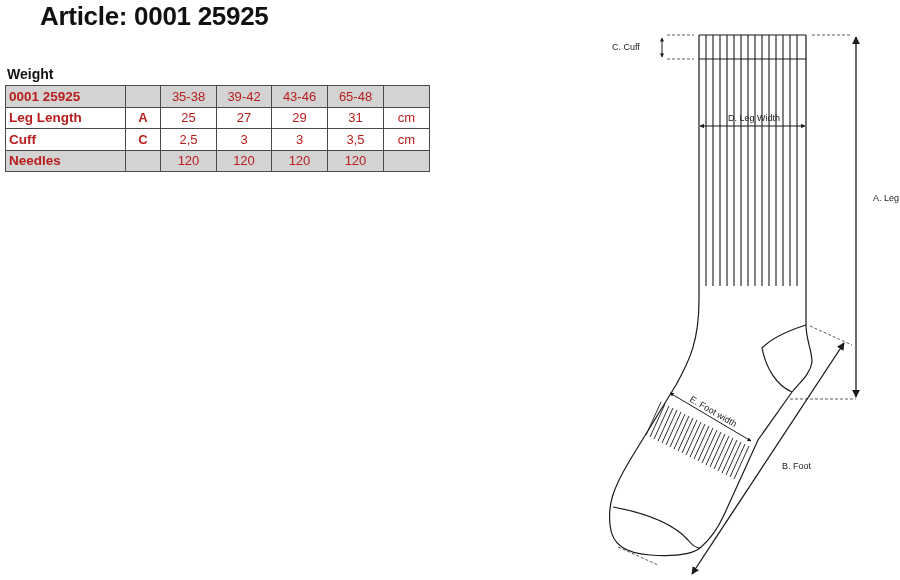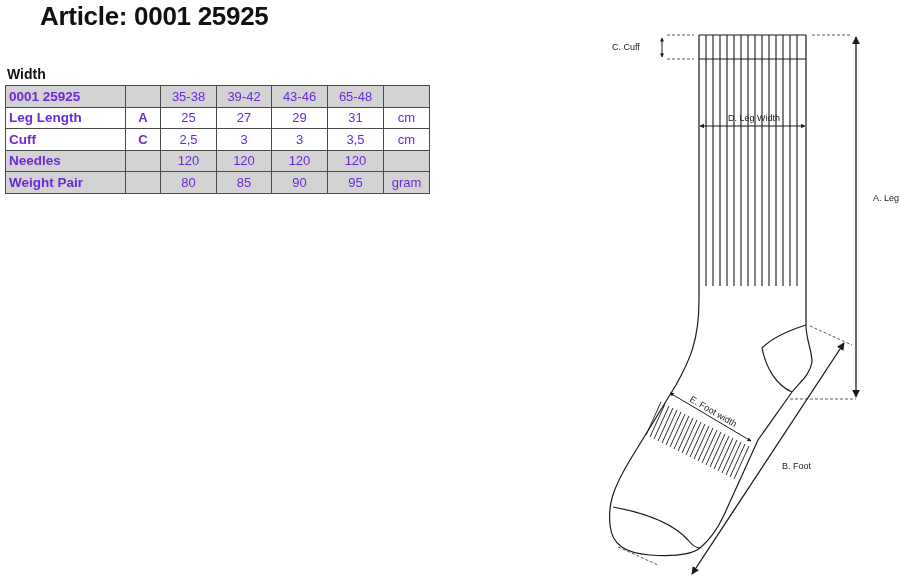--- a/index.html
+++ b/index.html
@@ -48,7 +48,7 @@
 <body>
 
 <div class="title">Article: 0001 25925</div>
-<div class="subtitle">Width</div>
+<div class="subtitle">Weight</div>
 
 <table class="spec">
   <colgroup>

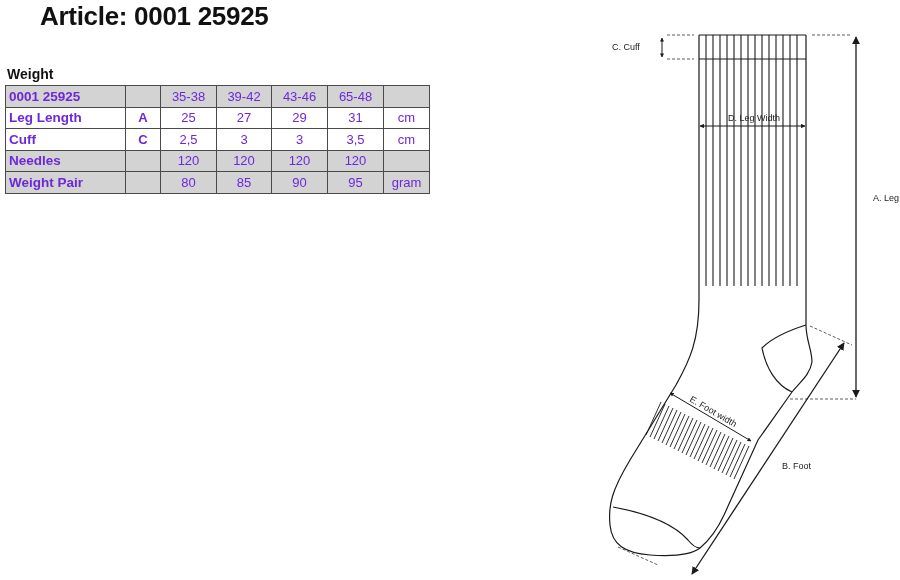--- a/index.html
+++ b/index.html
@@ -26,7 +26,7 @@
       height: 21.5px;
       padding: 0 3px;
       text-align: center;
-      color: #6d28d9;
+      color: #b91c1c;
       white-space: nowrap;
     }
     table.spec td.lbl { text-align: left; font-weight: bold; font-size: 13.5px; }

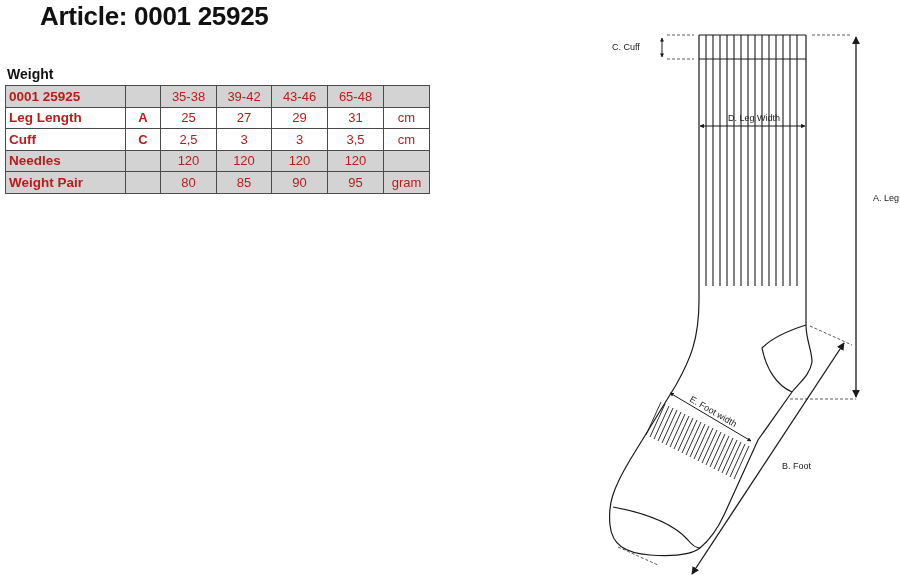--- a/index.html
+++ b/index.html
@@ -97,15 +97,6 @@
     <td>120</td>
     <td></td>
   </tr>
-  <tr class="shaded">
-    <td class="lbl">Weight Pair</td>
-    <td class="code"></td>
-    <td>80</td>
-    <td>85</td>
-    <td>90</td>
-    <td>95</td>
-    <td>gram</td>
-  </tr>
 </tbody>
   </table>
 

